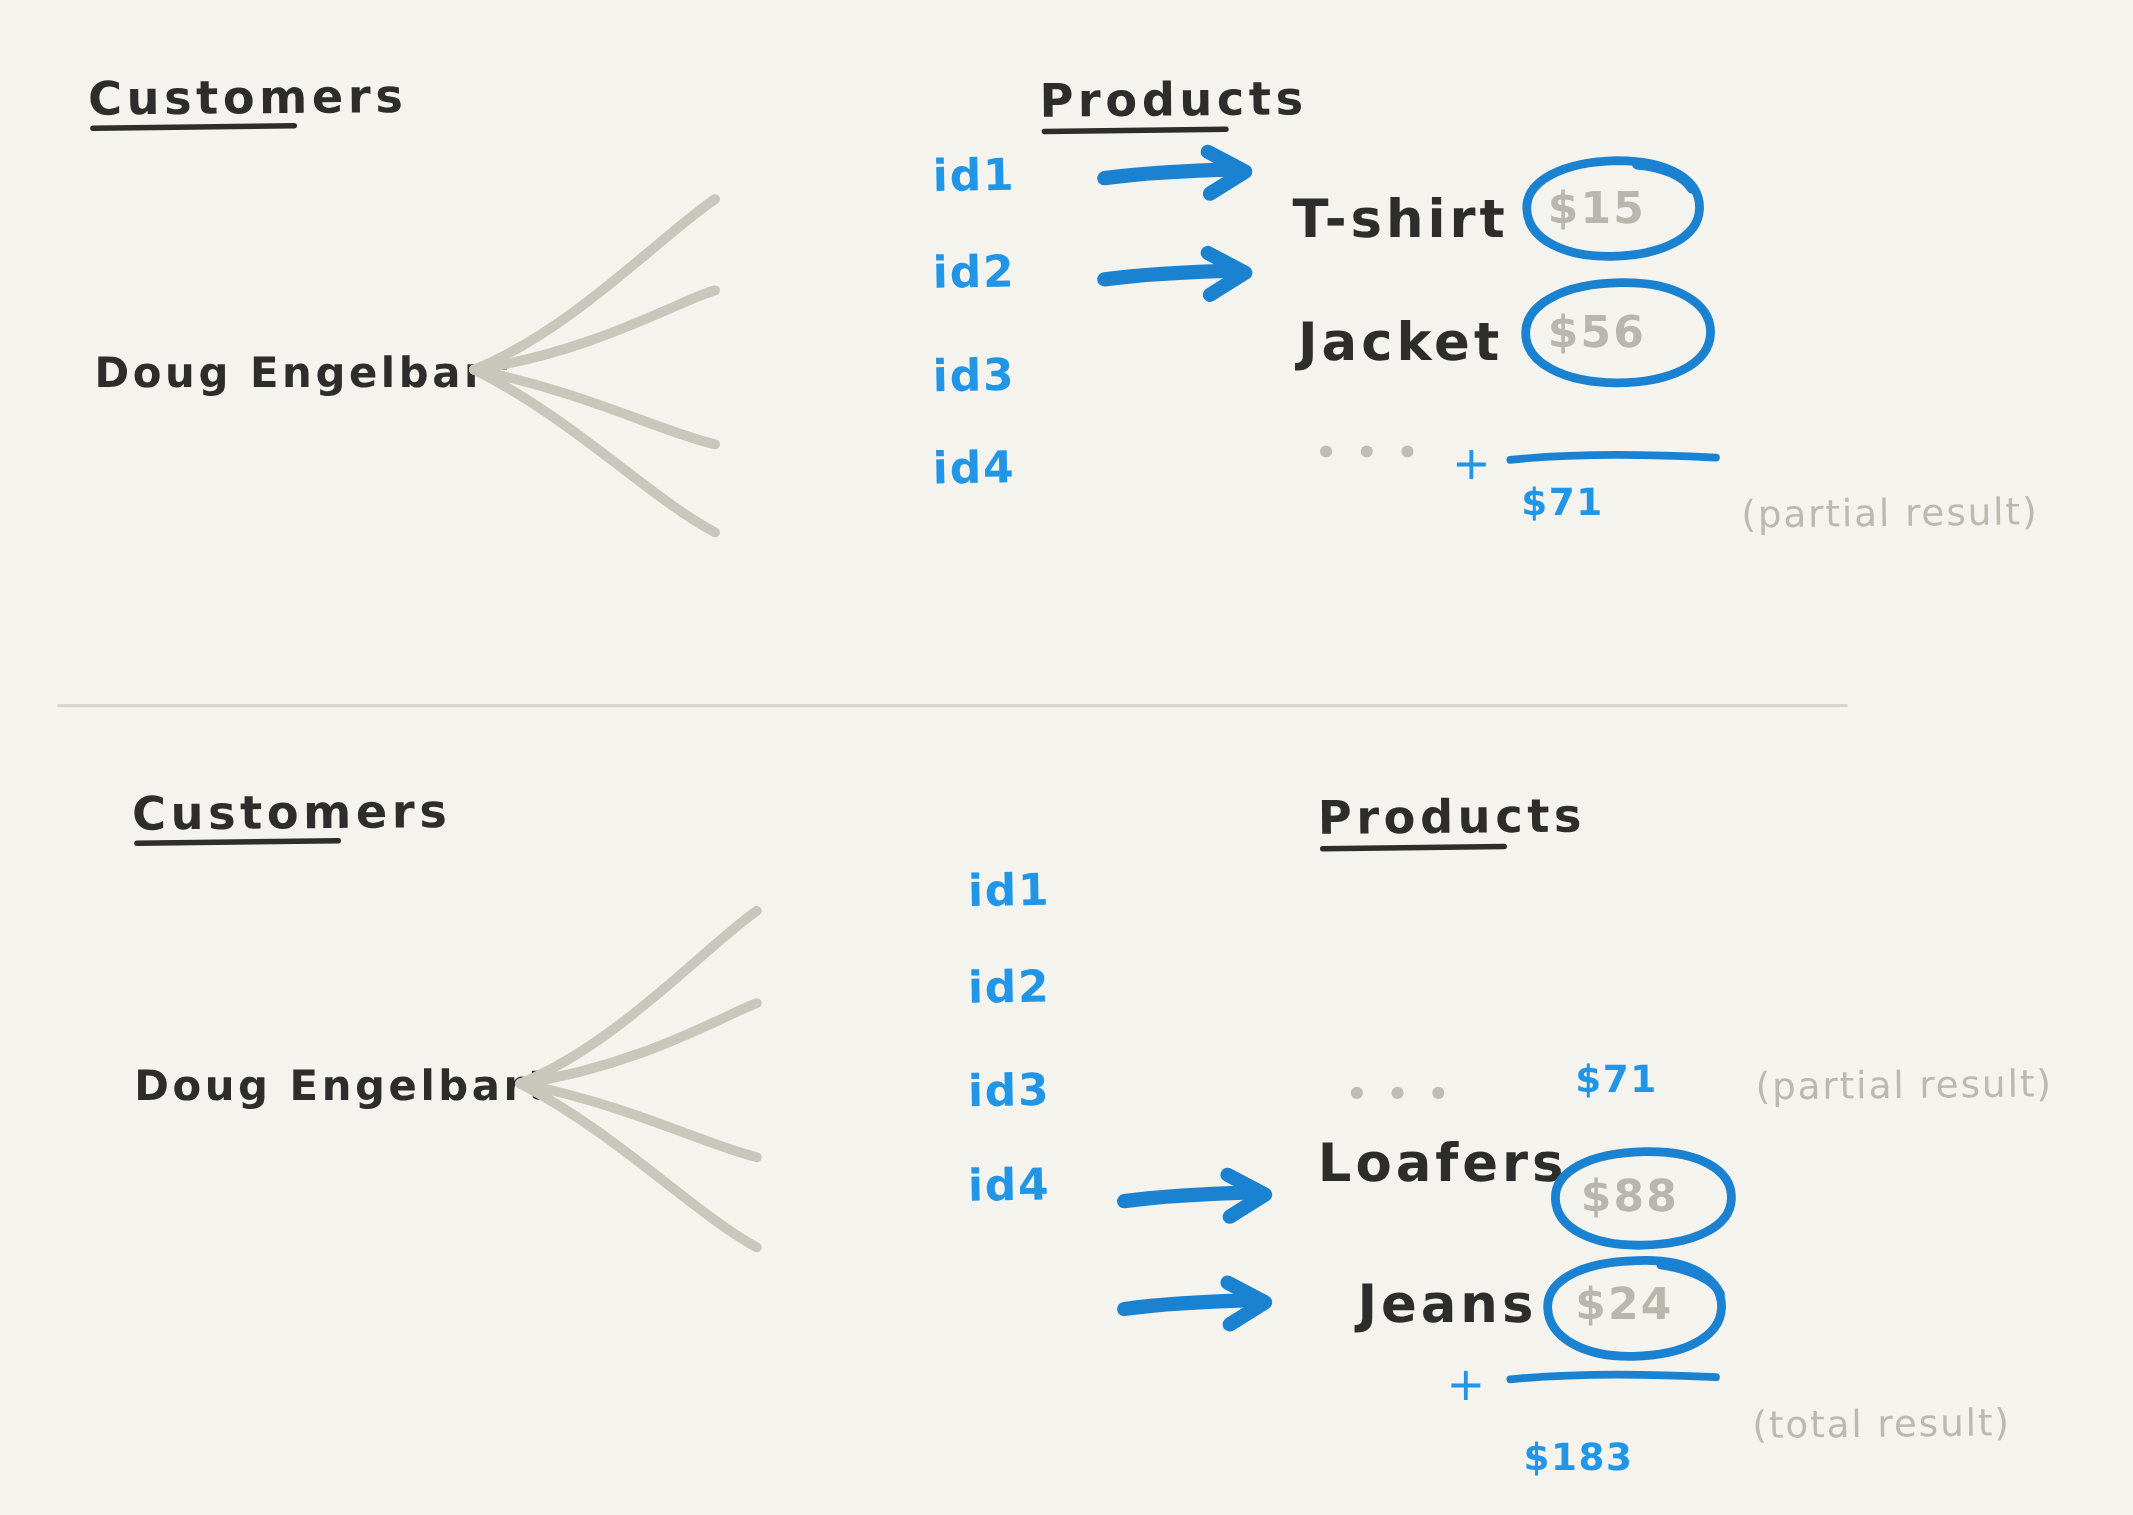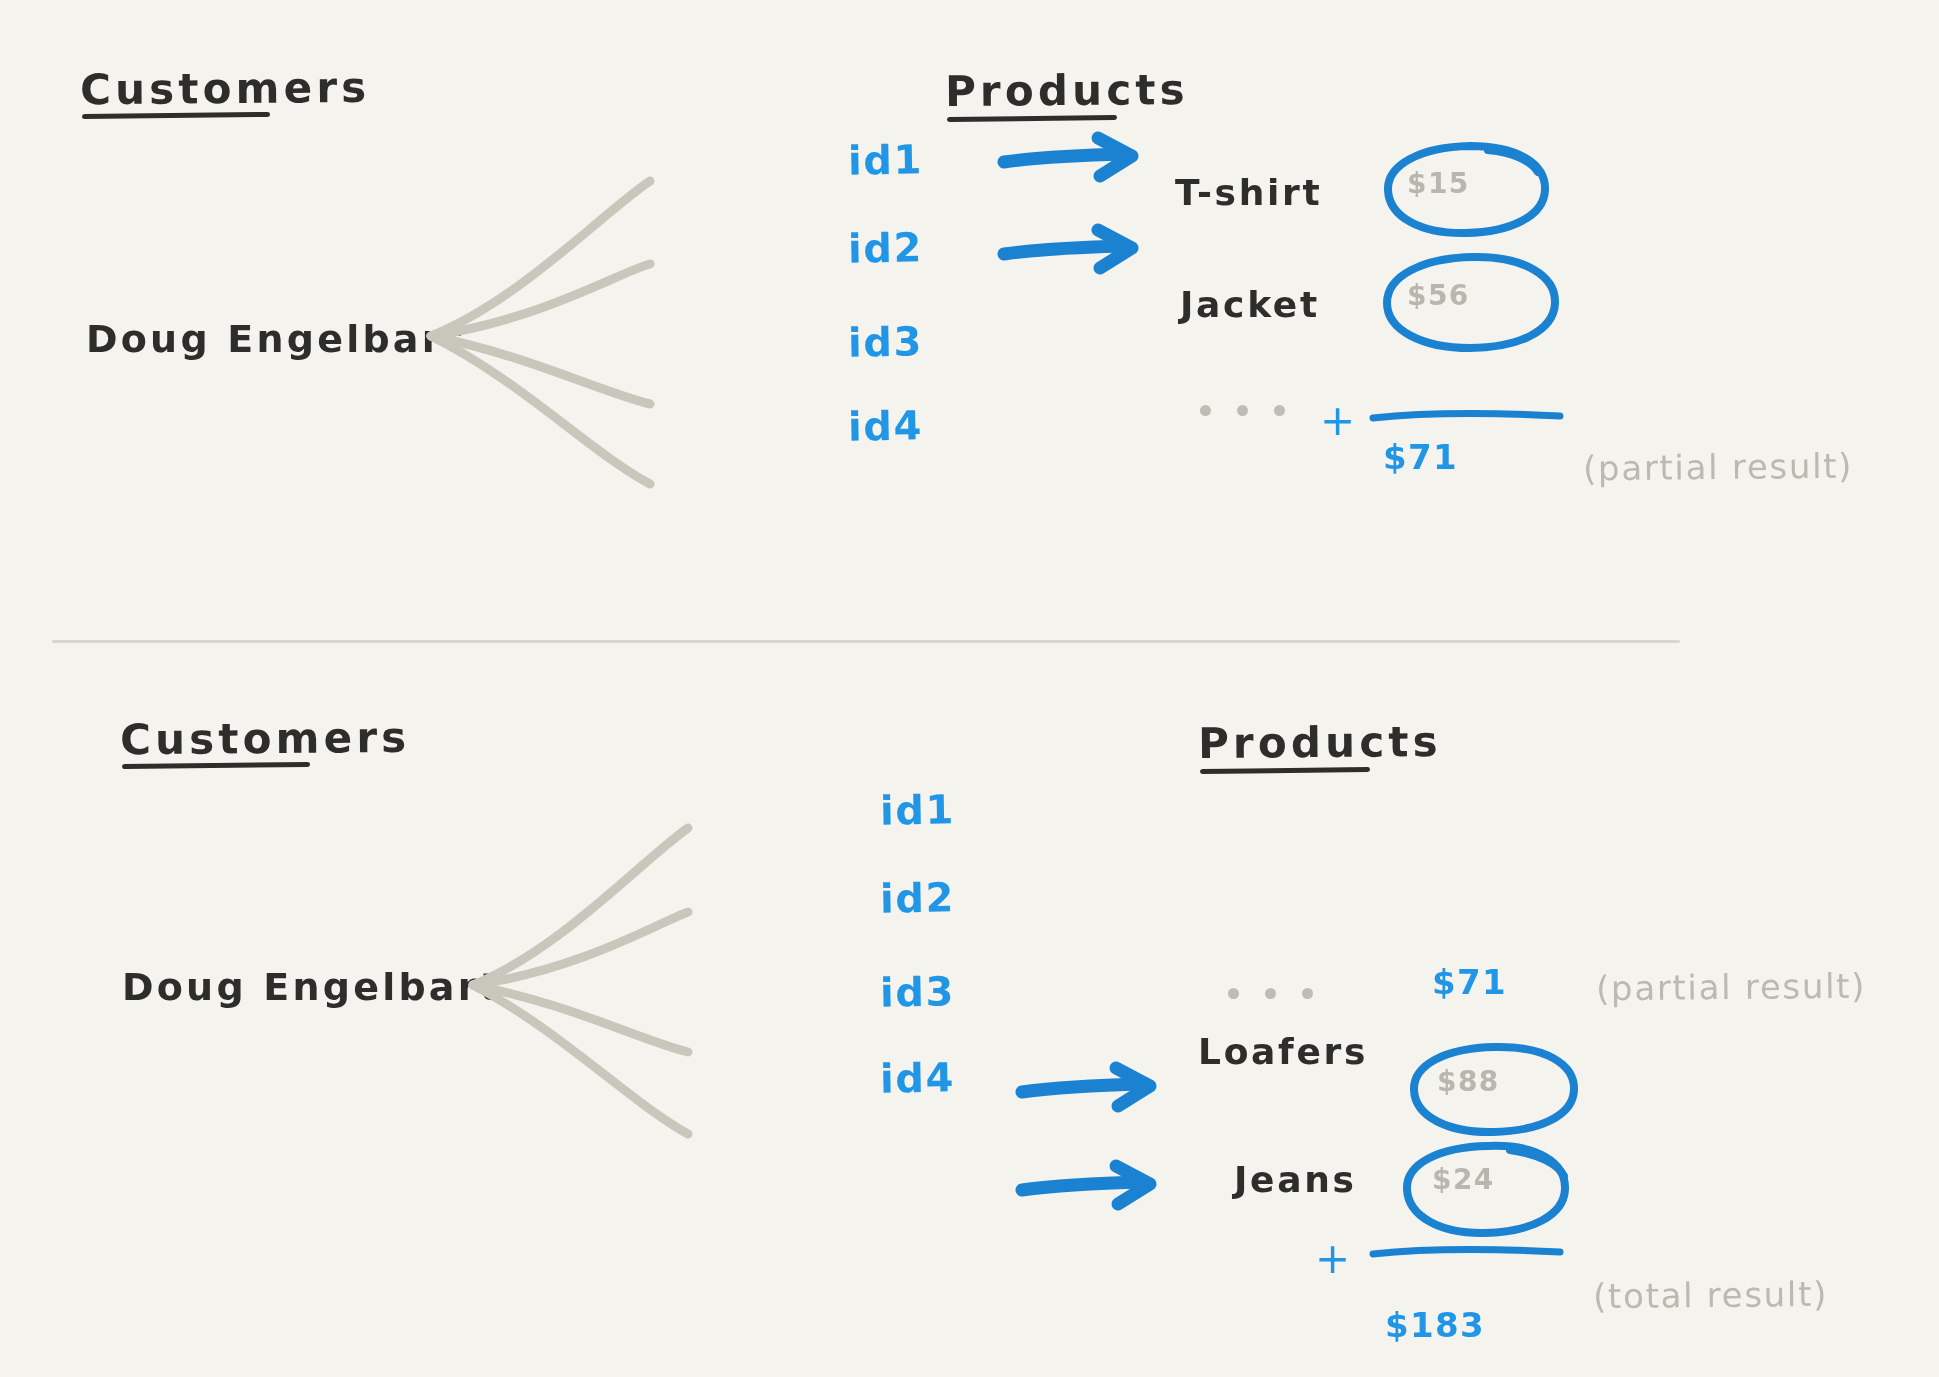--- a/index.html
+++ b/index.html
@@ -56,7 +56,7 @@
     transform: rotate(-1deg);
   }
   .product {
-    font-size: 36px;
+    font-size: 48px;
     color: #2d2d2b;
     letter-spacing: 0.075em;
     font-weight: 600;

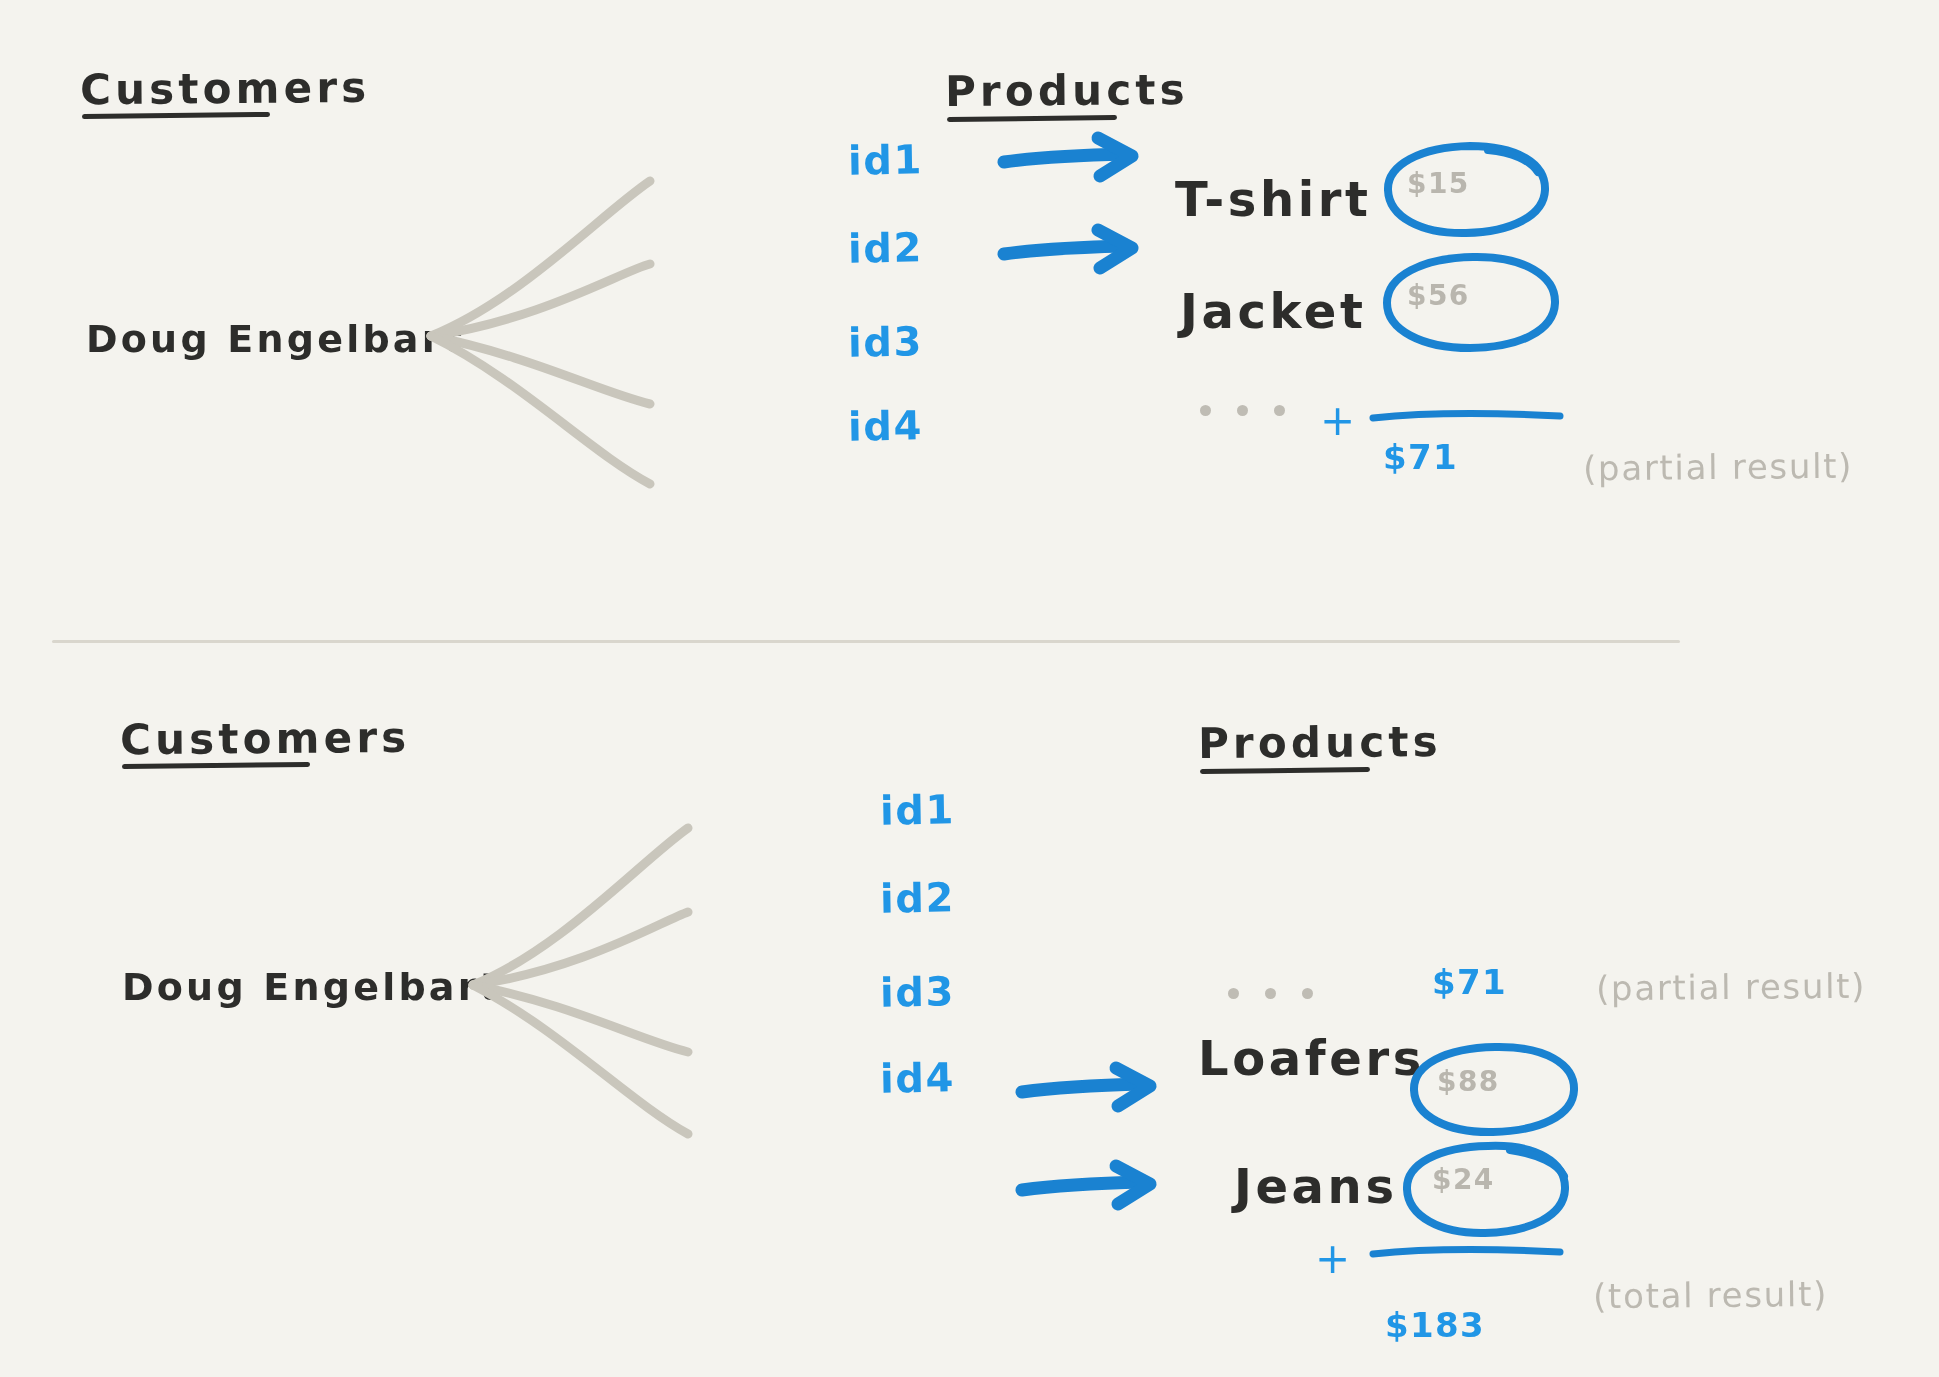--- a/index.html
+++ b/index.html
@@ -62,7 +62,7 @@
     font-weight: 600;
   }
   .price {
-    font-size: 28px;
+    font-size: 40px;
     color: #b9b6ae;
     letter-spacing: 0.05em;
     font-weight: 600;

